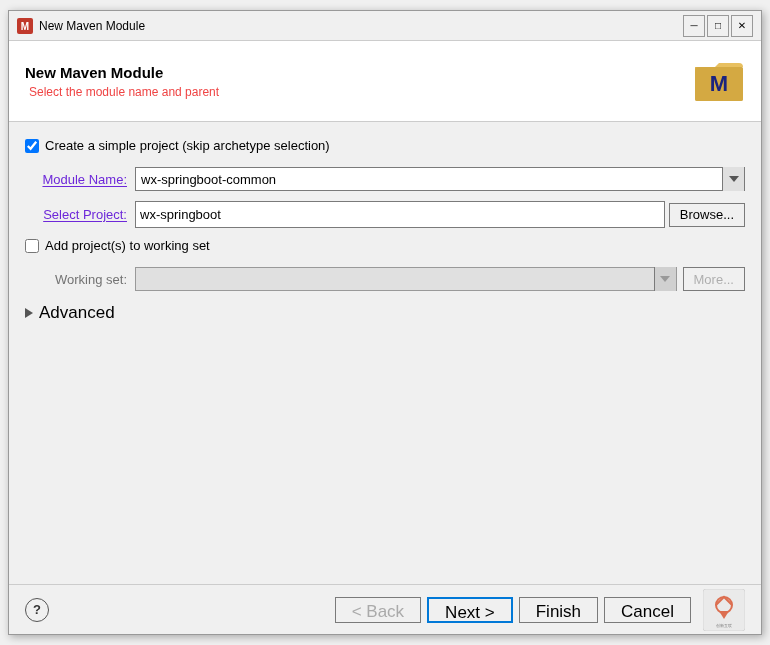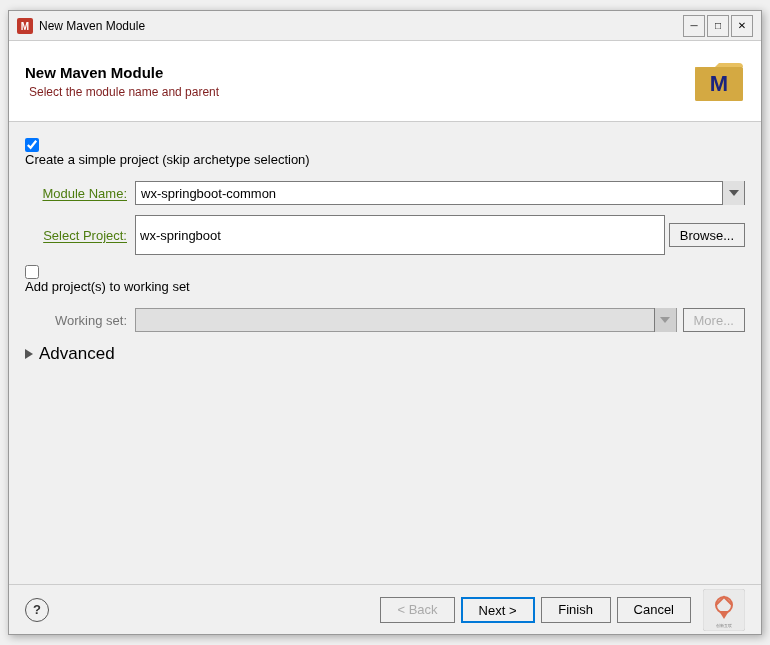--- a/index.html
+++ b/index.html
@@ -92,7 +92,7 @@
 
     .dialog-header-subtitle {
       font-size: 12px;
-      color: #7f1d1d;
+      color: #ef4444;
       padding-left: 4px;
     }
 

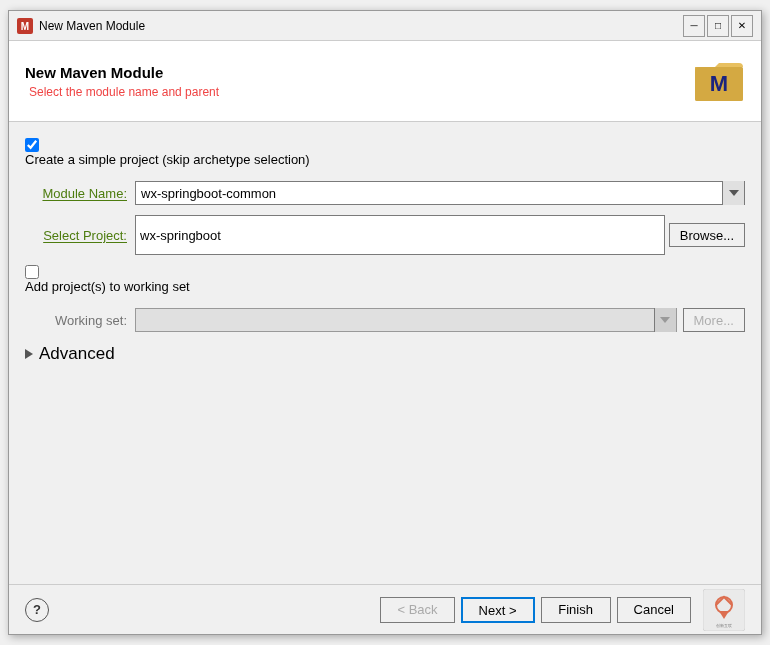--- a/index.html
+++ b/index.html
@@ -114,9 +114,8 @@
     
     .checkbox-row {
       display: flex;
-      align-items: flex-start;
+      align-items: flex-end;
       margin-bottom: 14px;
-      flex-direction: column;
     }
 
     .checkbox-row input[type="checkbox"] {

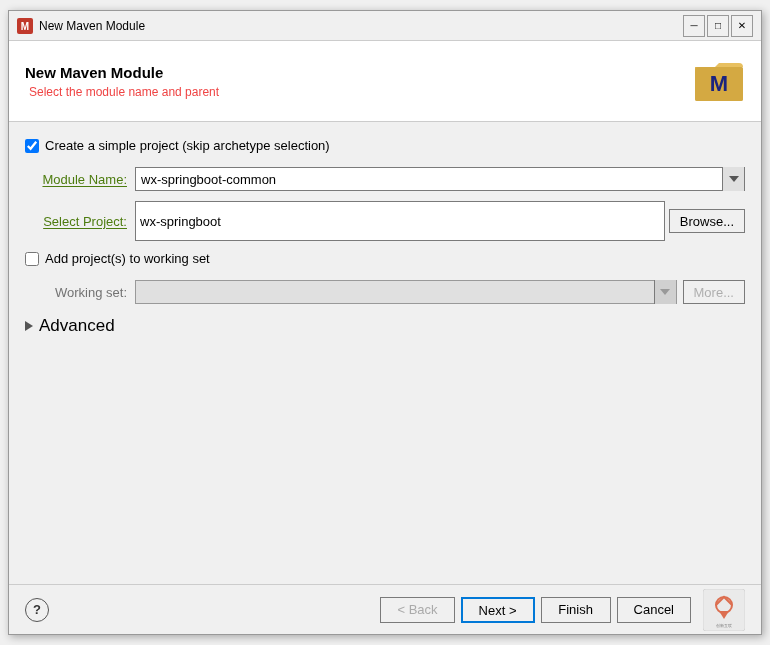--- a/index.html
+++ b/index.html
@@ -136,7 +136,7 @@
       text-align: right;
       padding-right: 8px;
       font-size: 13px;
-      color: #4d7c0f;
+      color: #6d28d9;
       flex-shrink: 0;
     }
 

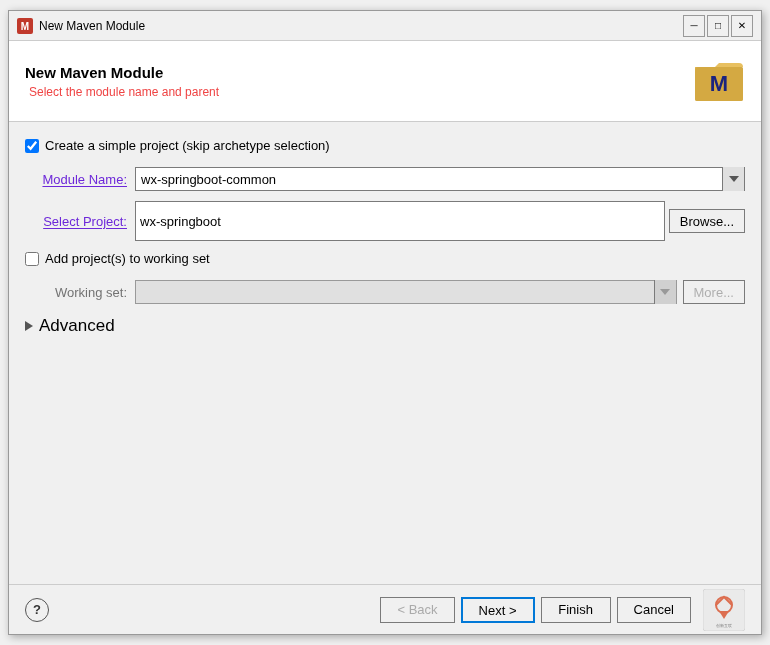--- a/index.html
+++ b/index.html
@@ -180,7 +180,7 @@
       flex: 1;
       border: 1px solid #7a7a7a;
       background: #fff;
-      height: 40px;
+      height: 27px;
       font-size: 13px;
       padding: 0 4px;
       outline: none;

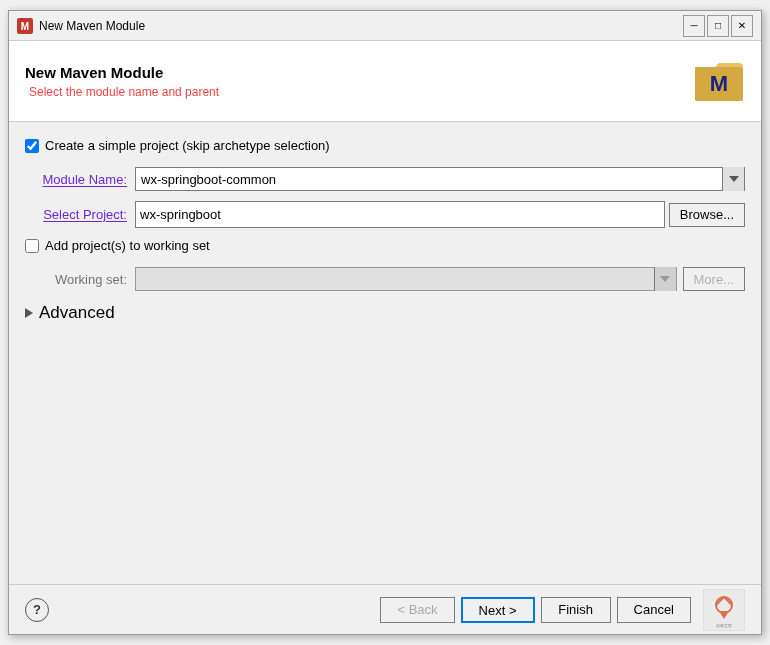--- a/index.html
+++ b/index.html
@@ -294,7 +294,7 @@
       padding: 4px 16px;
       background: #f0f0f0;
       border: 1px solid #7a7a7a;
-      font-size: 13px;
+      font-size: 17px;
       cursor: pointer;
       height: 26px;
       min-width: 70px;

